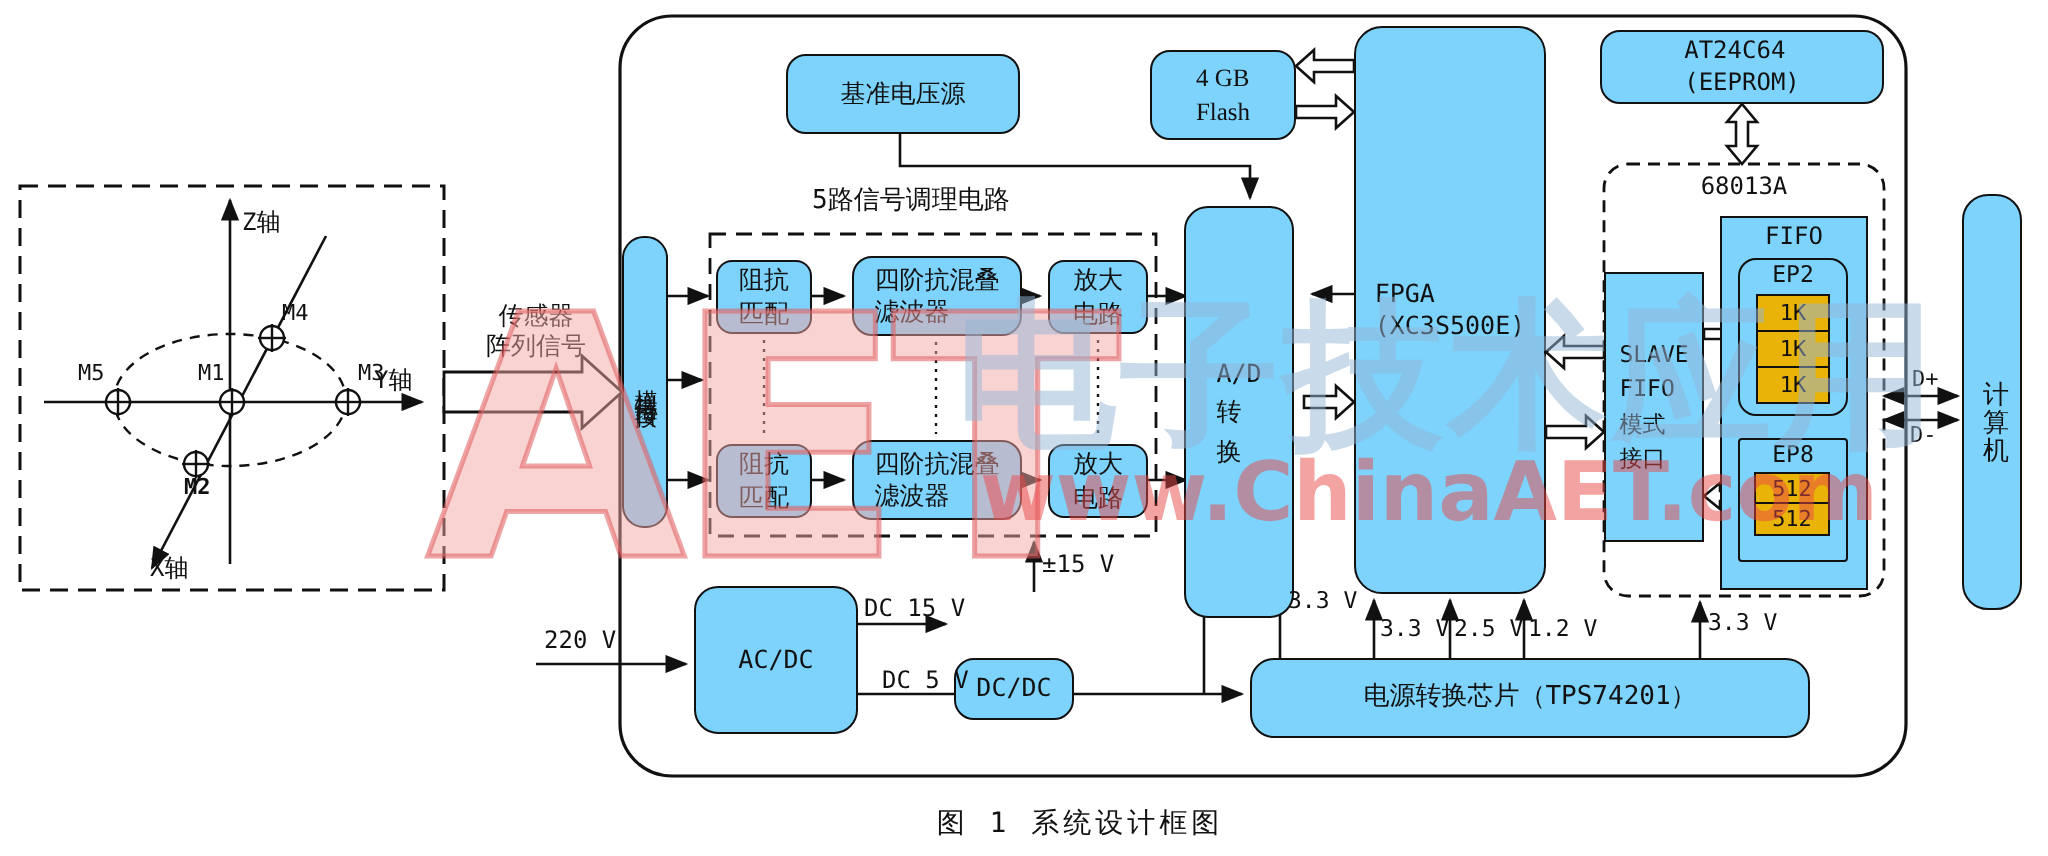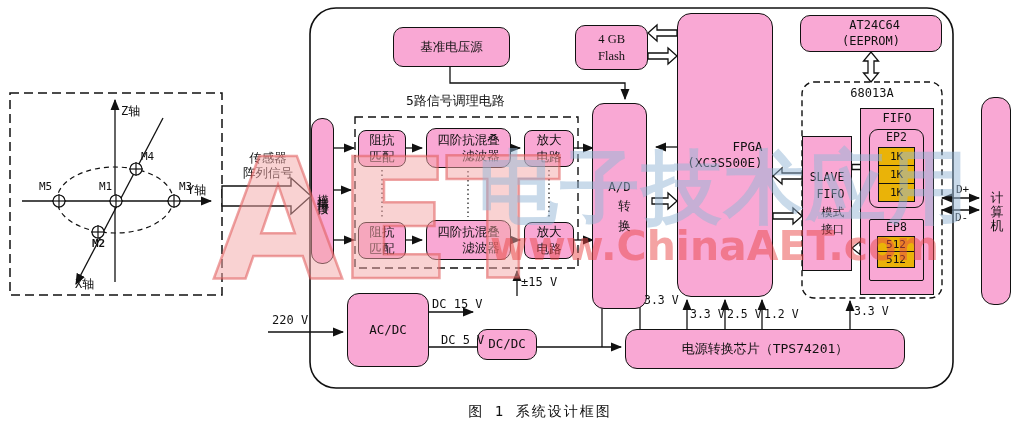--- a/index.html
+++ b/index.html
@@ -6,8 +6,8 @@
   #stage{position:relative;width:1024px;height:428px;background:#fff;overflow:hidden;
          font-family:"DejaVu Sans Mono","DejaVu Sans",monospace;color:#111;}
   #wires{position:absolute;left:0;top:0;z-index:1;}
-  .box{position:absolute;z-index:2;box-sizing:border-box;border:1.5px solid #111;background:#f9a8d4;
-       display:flex;align-items:center;justify-content:center;text-align:right;
+  .box{position:absolute;z-index:2;box-sizing:border-box;border:1.5px solid #111;background:#7dd3fc;
+       display:flex;align-items:center;justify-content:center;text-align:left;
        white-space:pre-line;font-size:12.5px;line-height:1.3;}
   .lbl{position:absolute;z-index:3;white-space:pre-line;font-size:12px;line-height:1.2;}
   .ctr{text-align:center;}

